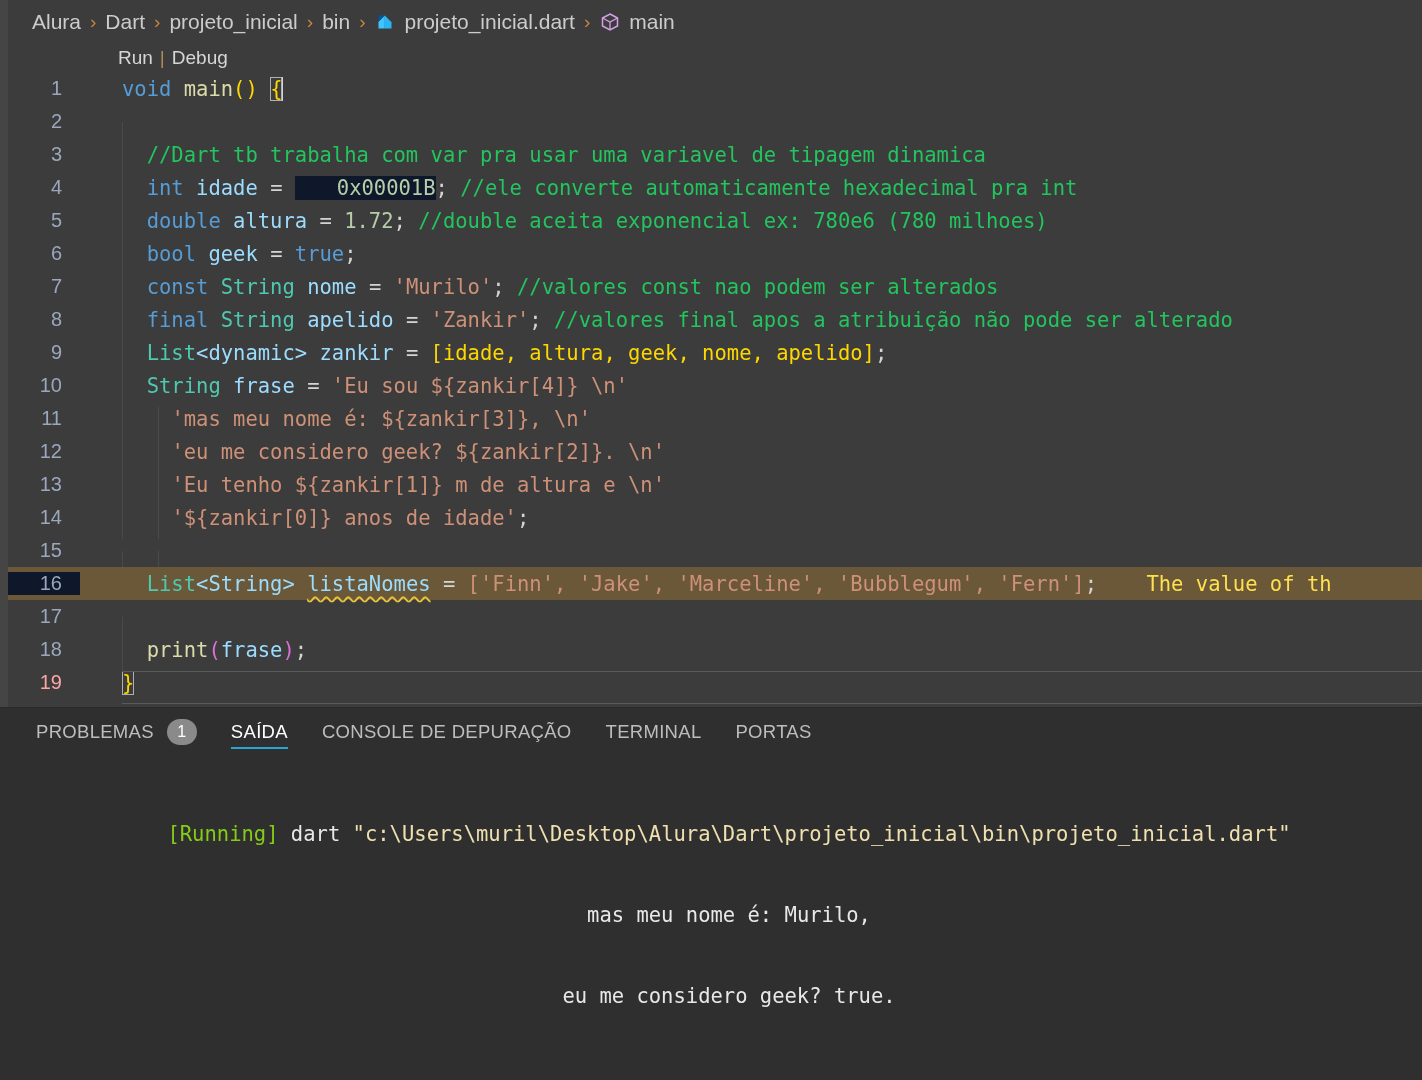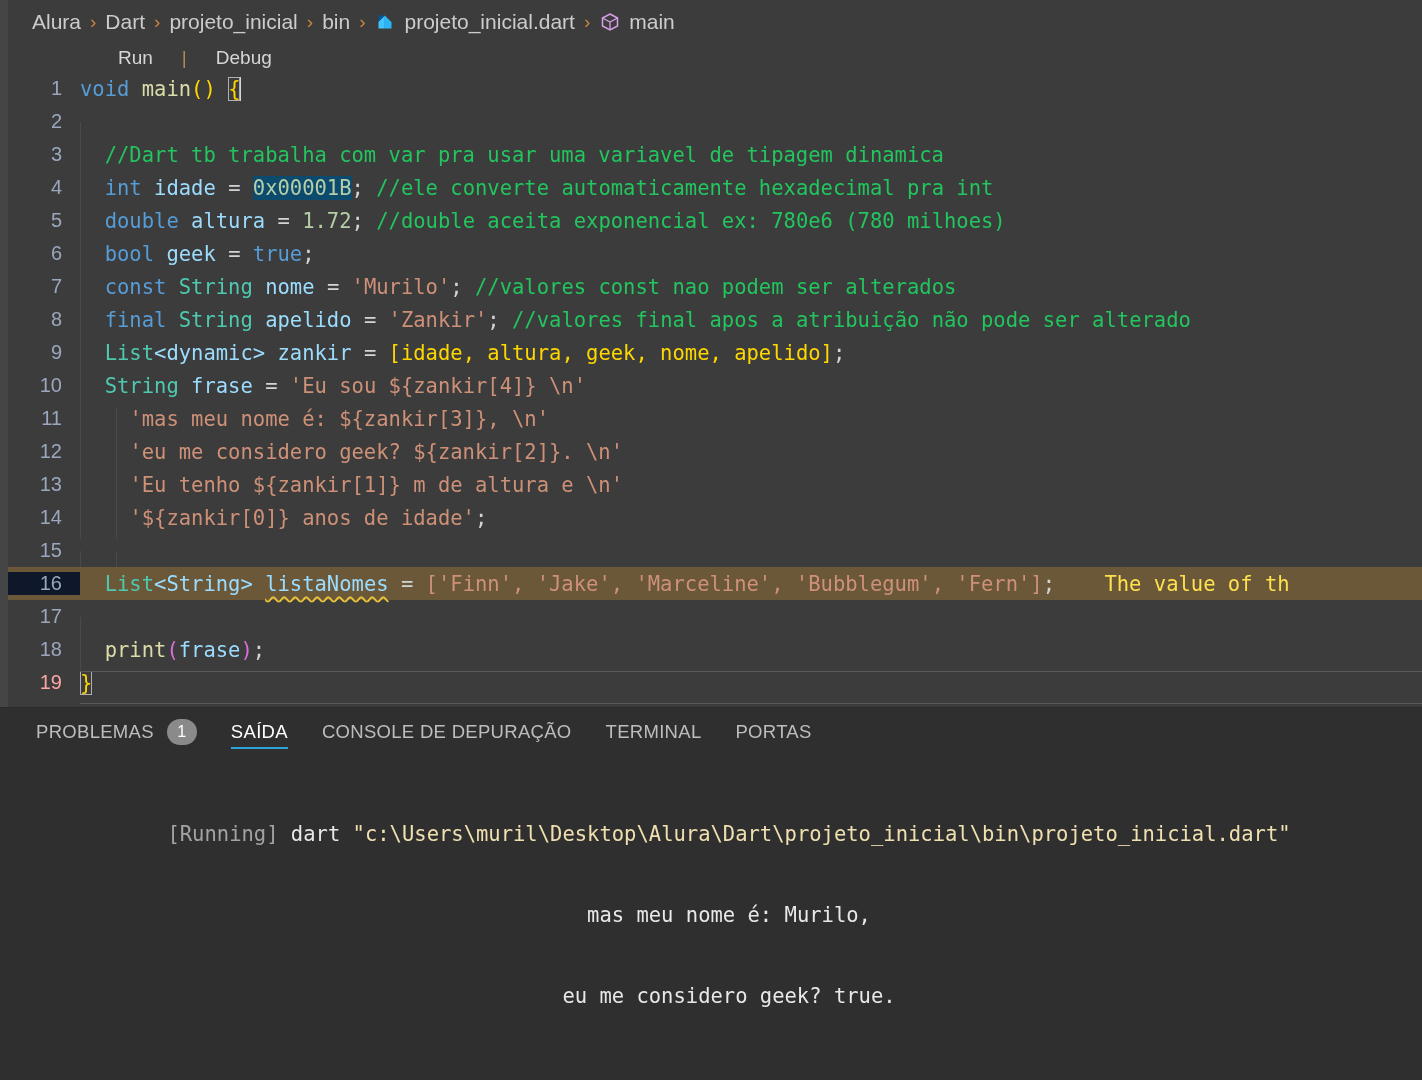--- a/index.html
+++ b/index.html
@@ -34,7 +34,7 @@
   .codelens {
     position: absolute; left: 118px; top: 44px; height: 28px;
     display: flex; align-items: center;
-    font-size: 19px; color: #d4d4d4; gap: 22px;
+    font-size: 19px; color: #d4d4d4;
   }
   .codelens .cl-link { color: #d6d6d6; }
   .codelens .cl-bar { color: #b08a5a; margin: 0 7px; }

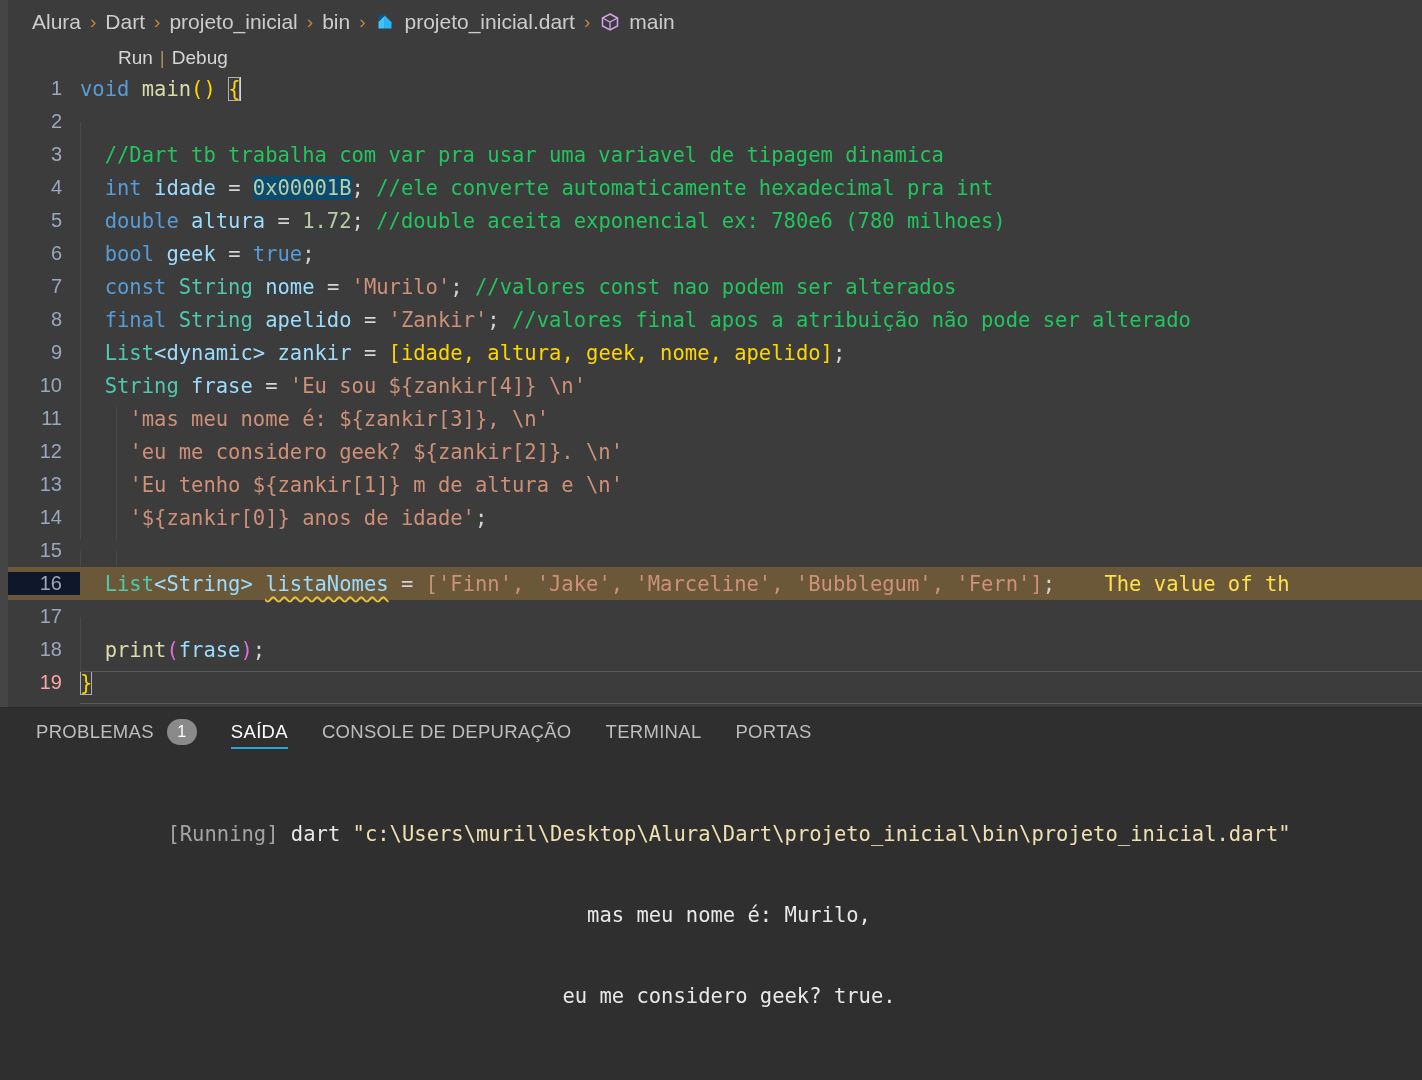--- a/index.html
+++ b/index.html
@@ -61,7 +61,7 @@
     font-family: "Liberation Sans", sans-serif;
   }
   .code-row.current .lnum { color: #fca5a5; }
-  .ctext { flex: 1; position: relative; padding-left: 0; }
+  .ctext { flex: 1; position: relative; padding-left: 0; margin-left: 42px; }
 
   
   .guide {

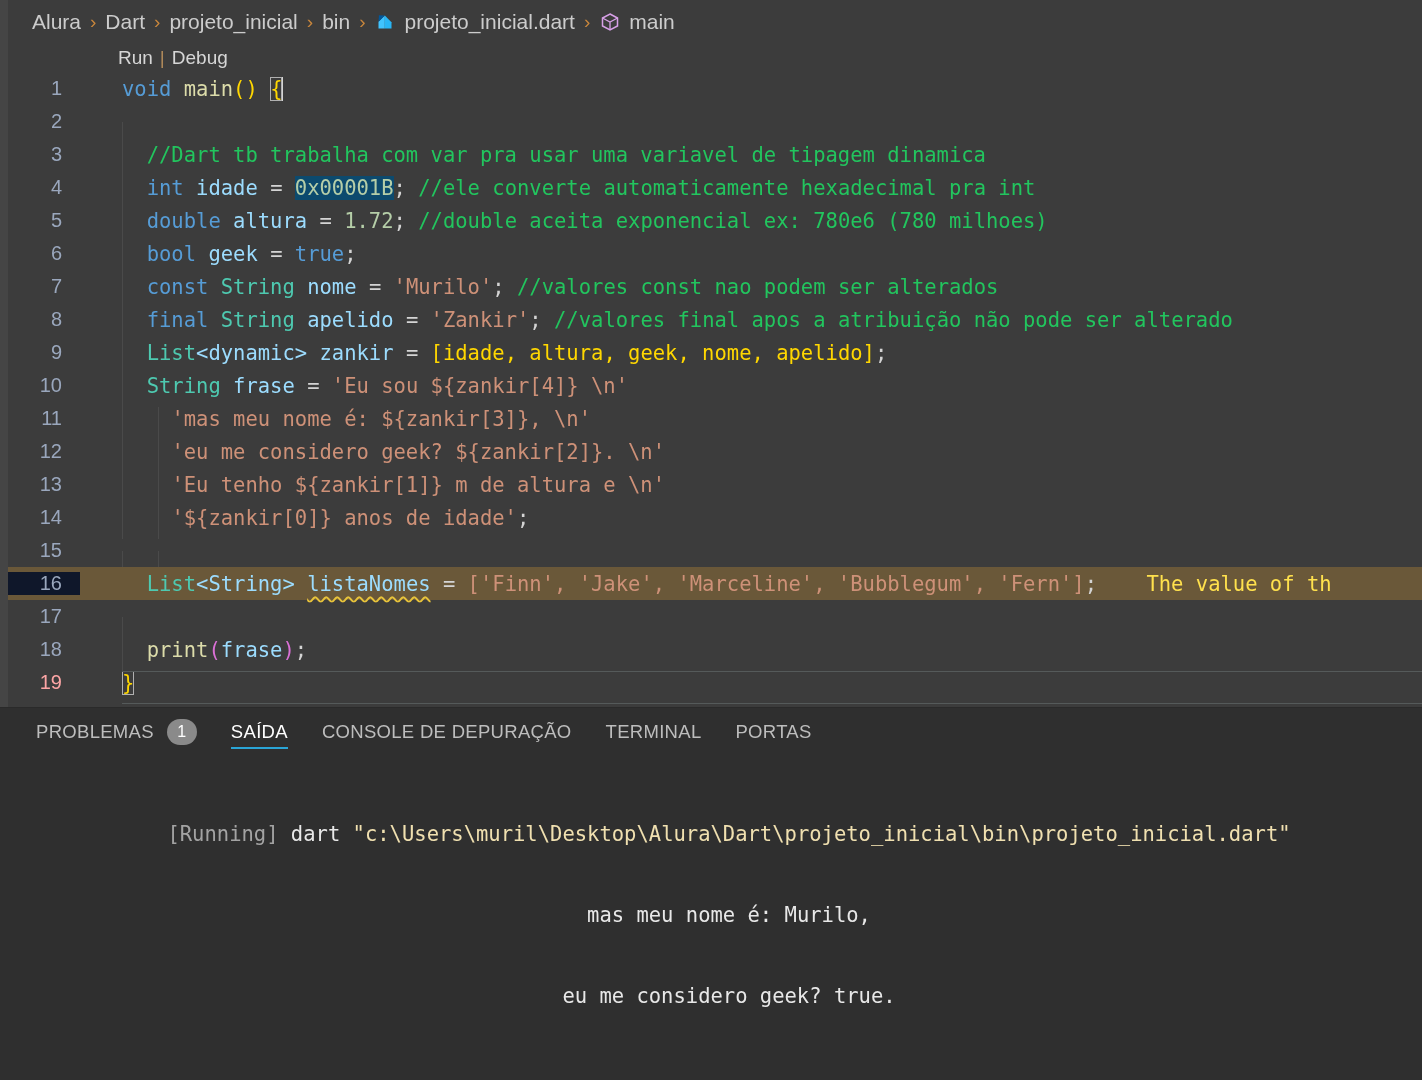--- a/index.html
+++ b/index.html
@@ -90,7 +90,7 @@
     border-top: 1px solid #555a5a; border-bottom: 1px solid #555a5a;
     pointer-events: none;
   }
-  .sel-hex { background: #0c4a6e; }
+  .sel-hex { background: #0f172a; padding-left: 42px; }
 
   
   .t-kw      { color: #569cd6; }

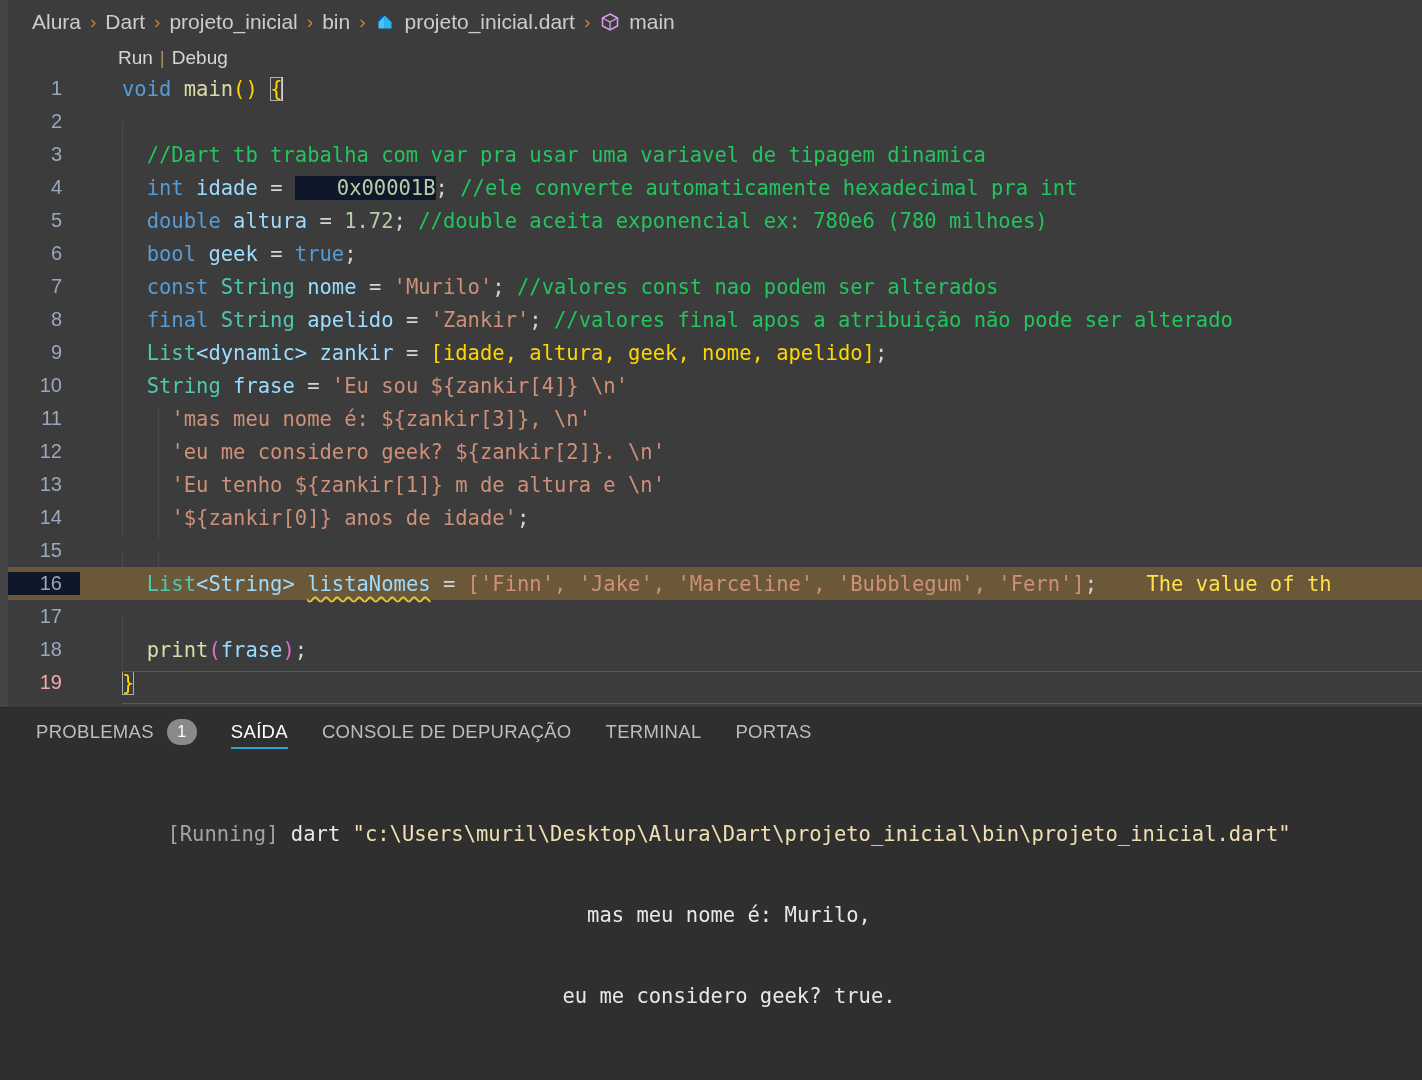--- a/index.html
+++ b/index.html
@@ -144,7 +144,7 @@
     overflow: hidden;
   }
   .out-row { height: 33px; line-height: 33px; }
-  .o-tag    { color: #a3a3a3; }
+  .o-tag    { color: #84cc16; }
   .o-plain  { color: #e8e8e8; }
   .o-path   { color: #f0e0b0; }
 </style>

